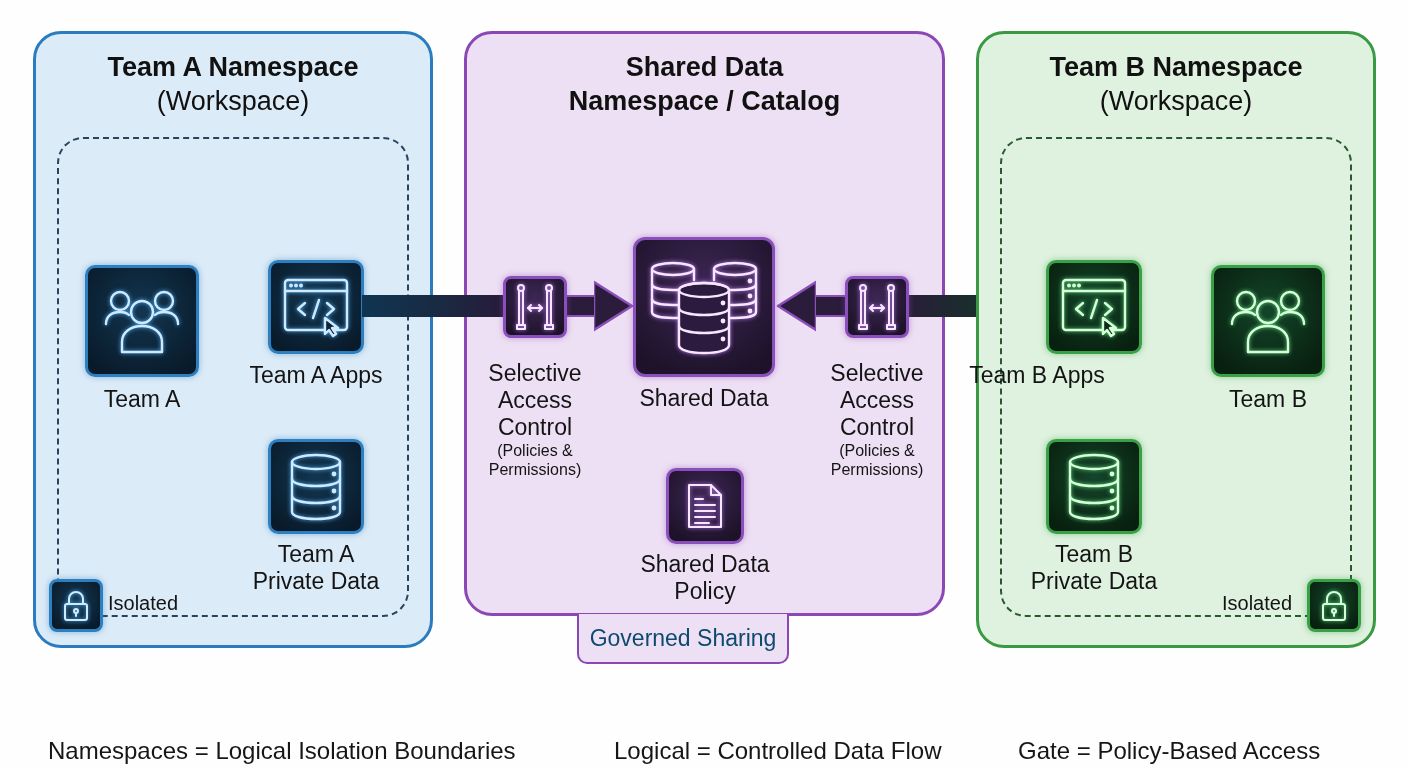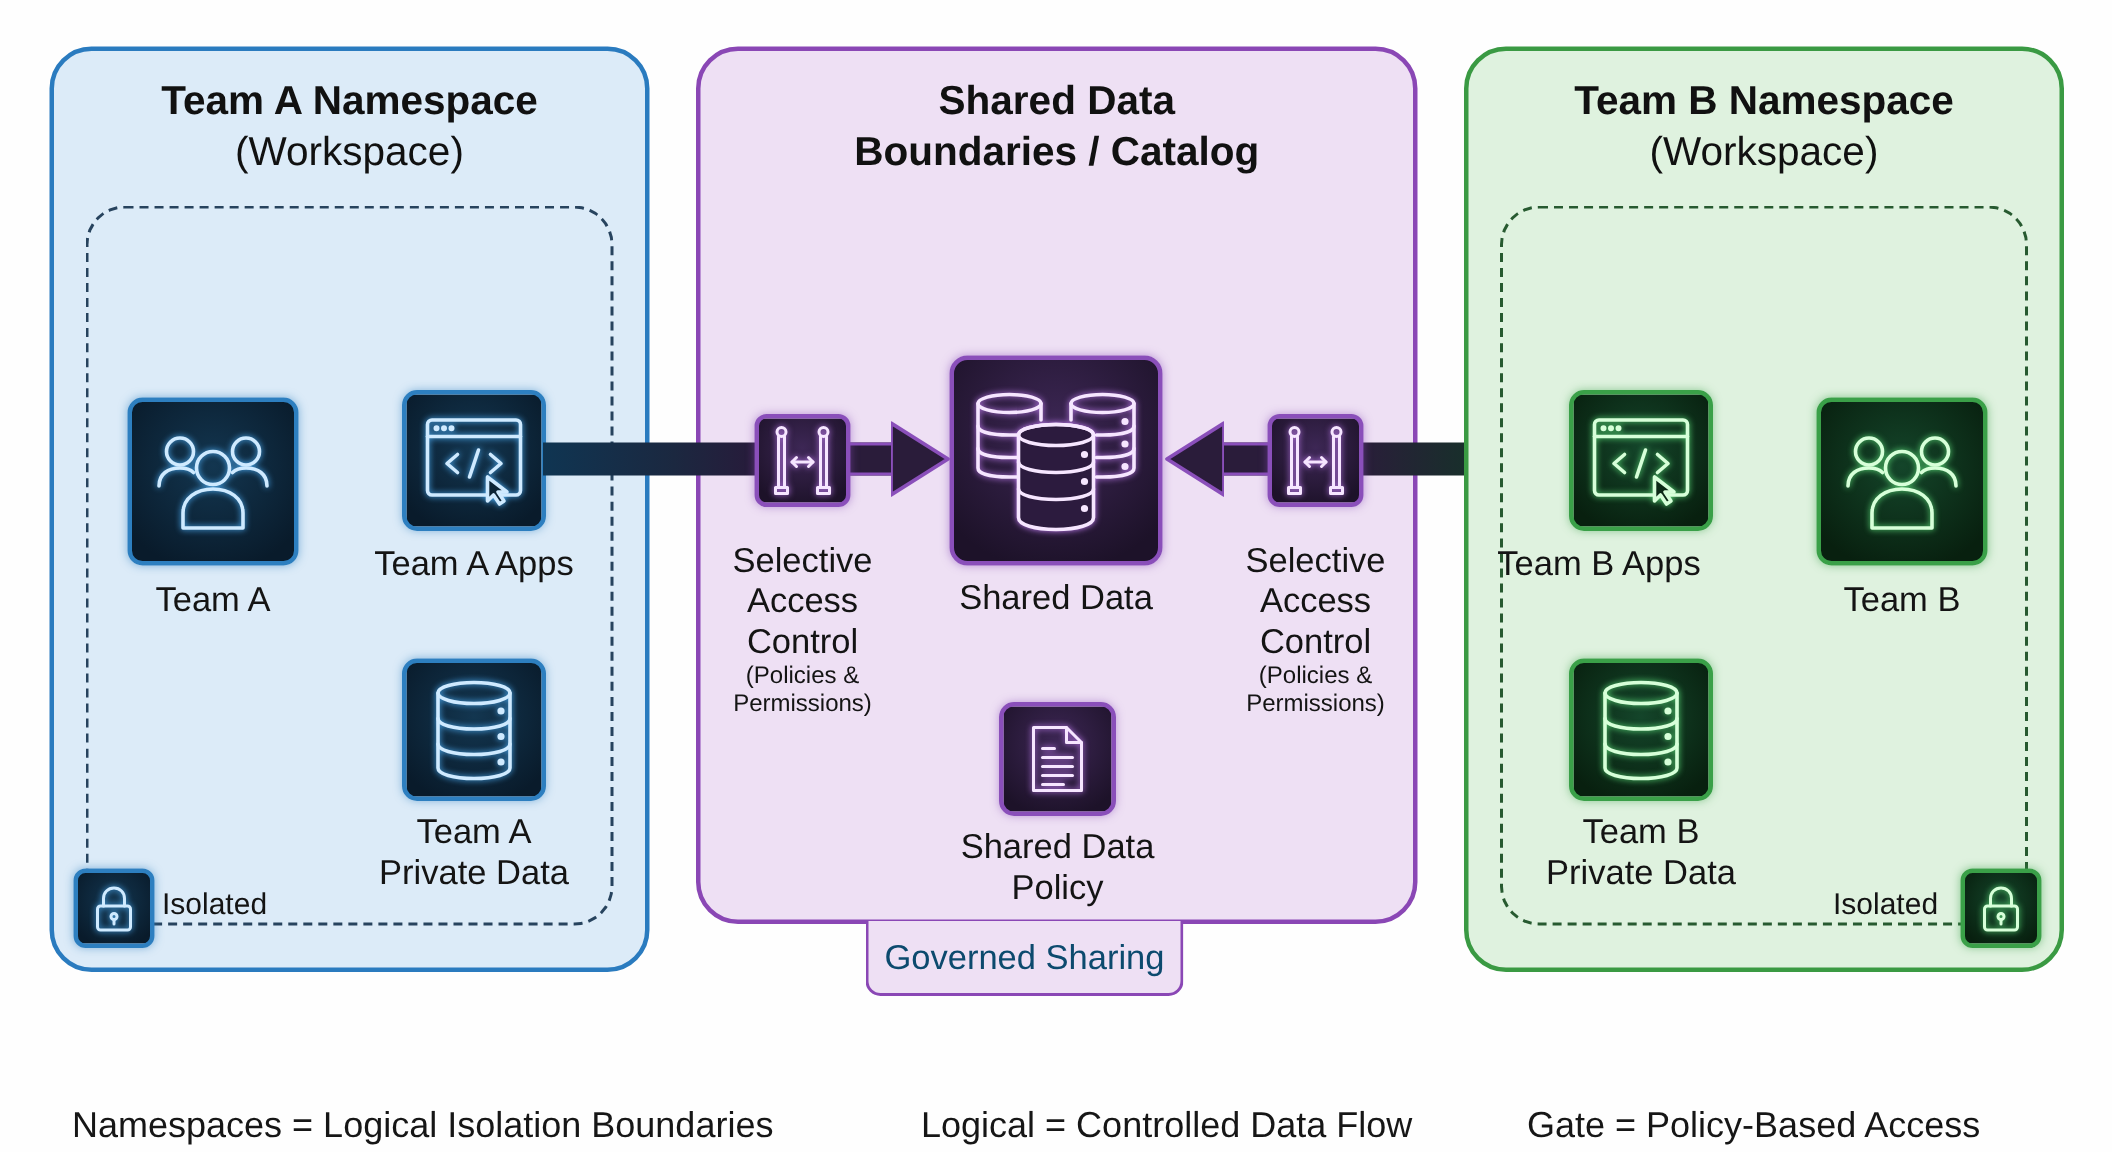--- a/index.html
+++ b/index.html
@@ -112,7 +112,7 @@
 <div class="panel" id="panel-s">
   <div class="panel-title">
     <b>Shared Data</b>
-    <b>Boundaries / Catalog</b>
+    <b>Namespace / Catalog</b>
   </div>
 </div>
 <div id="governed">Governed Sharing</div>

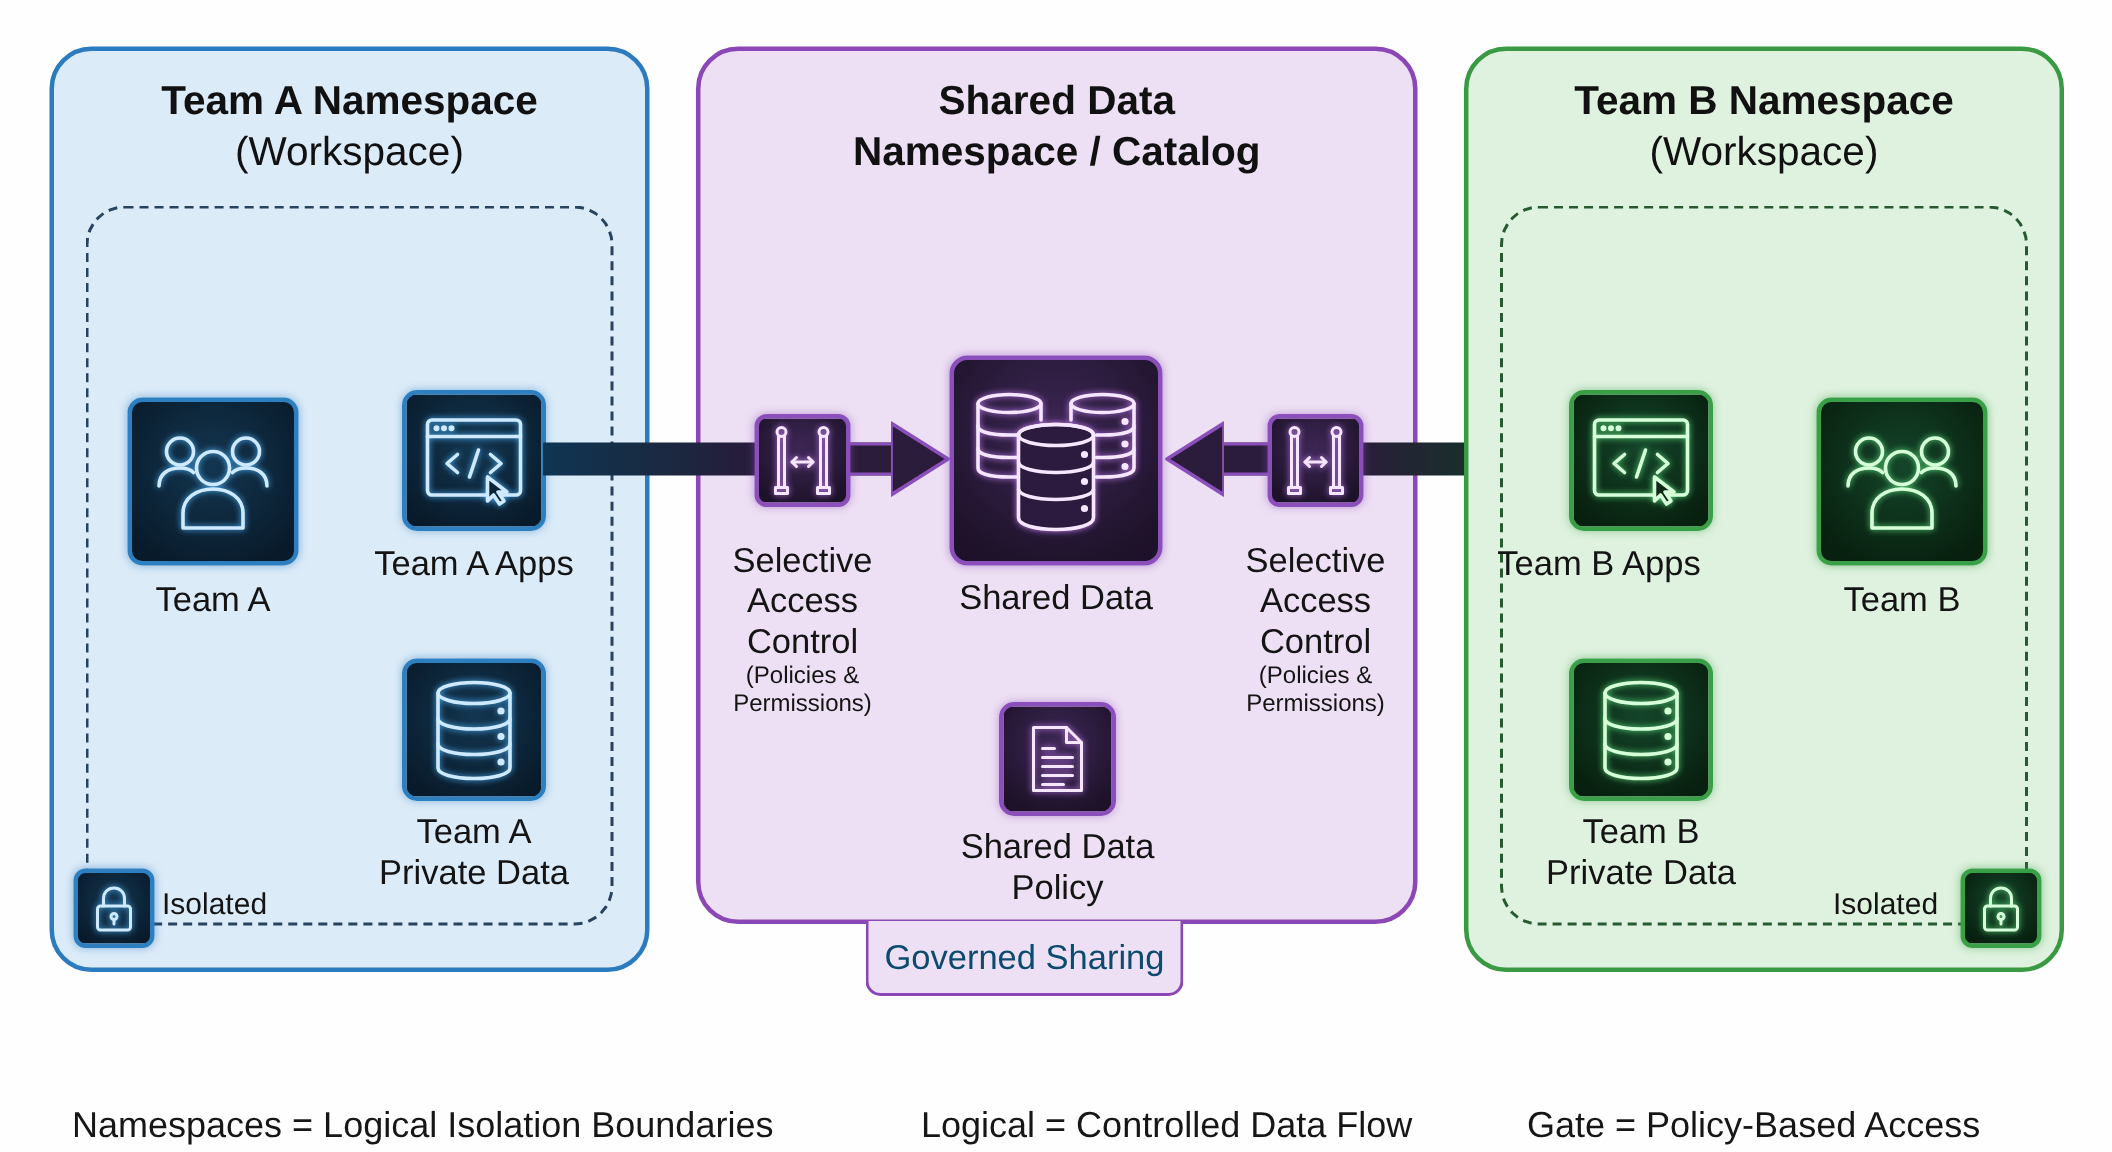--- a/index.html
+++ b/index.html
@@ -240,7 +240,7 @@
     <path d="M42 40 L42 56 L46 52 L50 58 L53 56 L49 50 L55 50 Z" fill="#0c2a16"></path>
   </svg>
 </div>
-<div class="label" style="left:986px; top:362px; width:160px;">Team B Apps</div>
+<div class="label" style="left:957px; top:362px; width:160px;">Team B Apps</div>
 
 <div class="tile green" style="left:1211px; top:265px; width:114px; height:112px;">
   <svg width="80" height="70" viewBox="0 0 80 70">

